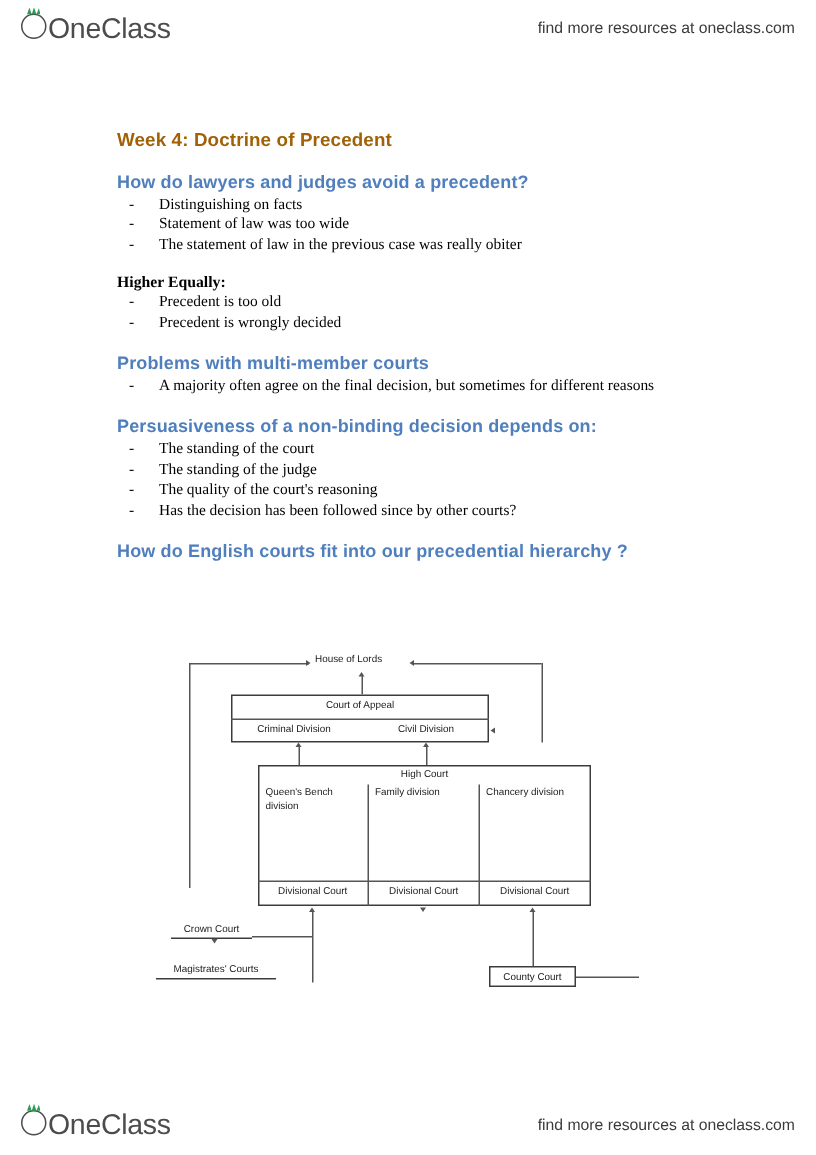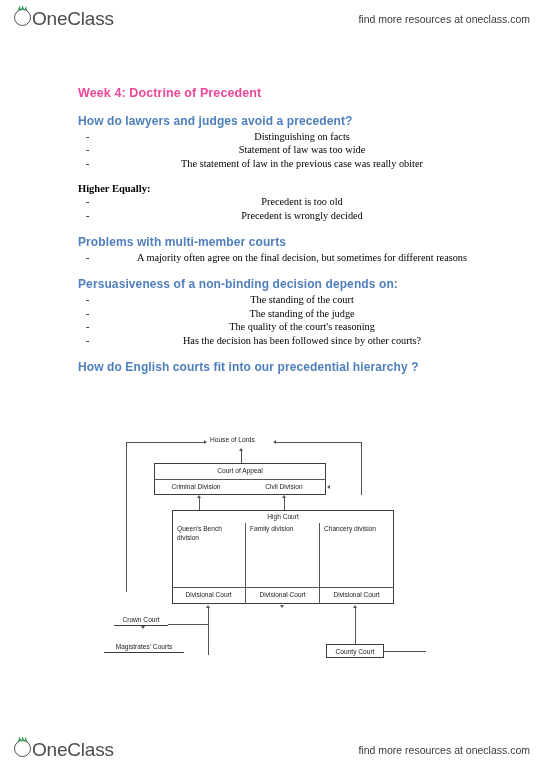--- a/index.html
+++ b/index.html
@@ -80,7 +80,7 @@
     font-family: "Liberation Sans", sans-serif;
     font-size: 12.5px;
     font-weight: bold;
-    color: #ec4899;
+    color: #a16207;
     margin: 0 0 14px 0;
     letter-spacing: 0.1px;
   }

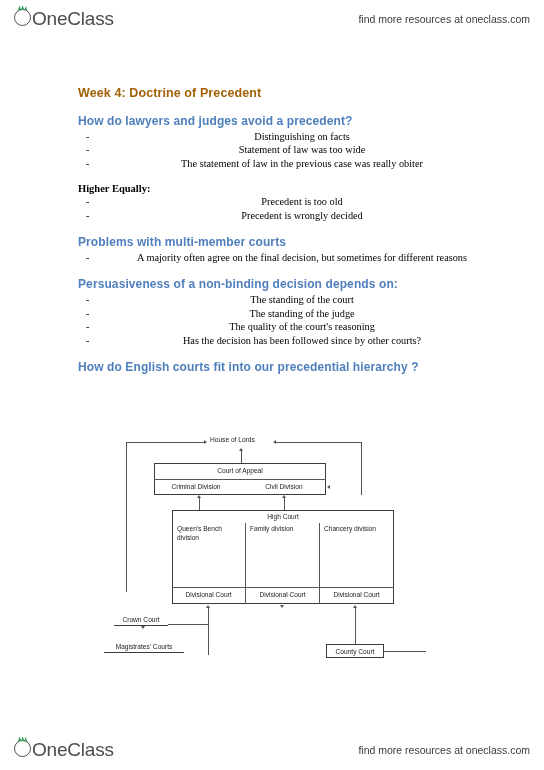--- a/index.html
+++ b/index.html
@@ -106,7 +106,6 @@
     list-style: none;
     margin: 0;
     padding: 0;
-    text-align: center;
   }
   ul.dash-list li {
     position: relative;

